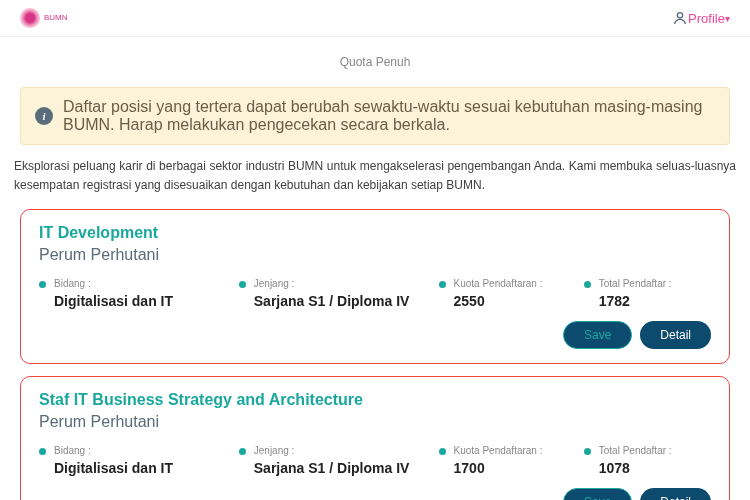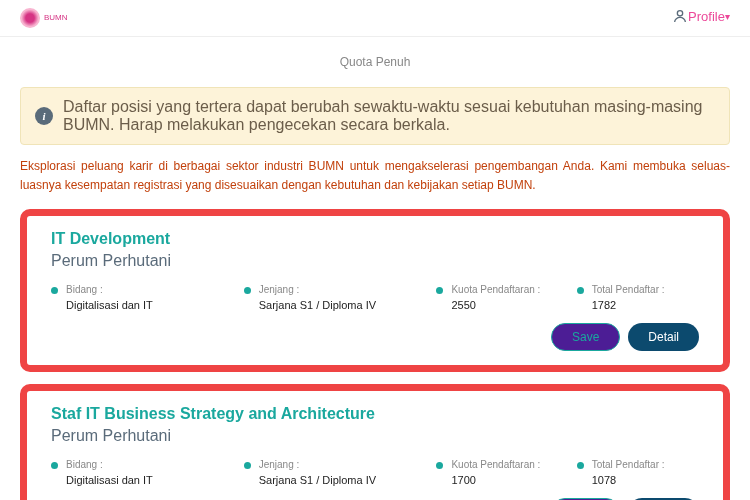--- a/index.html
+++ b/index.html
@@ -4,7 +4,7 @@
 <style>
 *{box-sizing:border-box;margin:0;padding:0;font-family:Arial,Helvetica,sans-serif}
 body{background:#fff;width:750px;height:500px;overflow:hidden}
-.header{display:flex;justify-content:space-between;align-items:flex-start;padding:8px 20px;border-bottom:1px solid #eee}
+.header{display:flex;justify-content:space-between;align-items:center;padding:8px 20px;border-bottom:1px solid #eee}
 .logo{display:flex;align-items:center;gap:4px}
 .logo-icon{width:20px;height:20px;border-radius:50%;background:radial-gradient(circle,#d63384 30%,#f8b4d0 60%)}
 .logo-text{font-size:8px;color:#d63384;line-height:1}

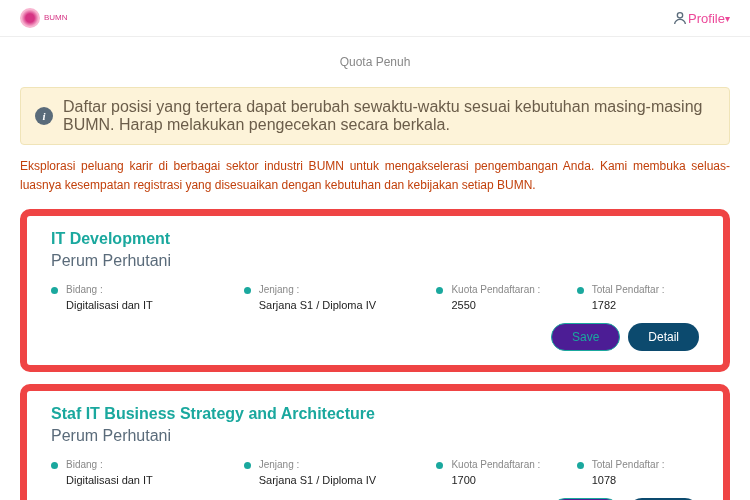--- a/index.html
+++ b/index.html
@@ -15,7 +15,7 @@
 .alert{margin:0 20px 12px;background:#fdf3d9;border:1px solid #f0e4b8;border-radius:4px;padding:10px 14px;display:flex;align-items:center;gap:10px}
 .alert-icon{width:18px;height:18px;border-radius:50%;background:#5a6b7a;color:#fff;display:flex;align-items:center;justify-content:center;font-size:11px;font-weight:bold;font-style:italic;font-family:Georgia,serif;flex-shrink:0}
 .alert-text{font-size:16px;color:#6b5d4a}
-.intro{padding:0 20px 14px;font-size:12px;color:#c2410c;line-height:1.6;text-align:justify}
+.intro{padding:0 14px 14px;font-size:12px;color:#404040;line-height:1.6;text-align:justify}
 .card{margin:0 20px 12px;border:7px solid #ef4444;border-radius:10px;padding:14px 24px}
 .card-title{color:#1aa89e;font-size:16px;font-weight:600;margin-bottom:4px}
 .card-sub{font-size:16px;color:#5a6b7a;margin-bottom:14px}

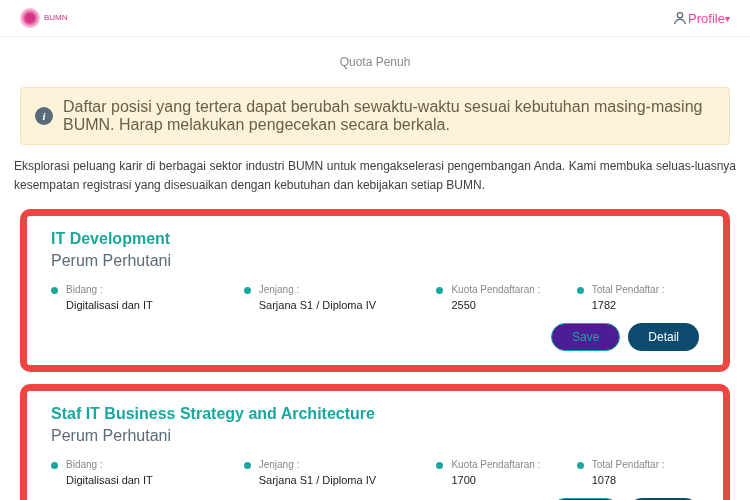--- a/index.html
+++ b/index.html
@@ -16,7 +16,7 @@
 .alert-icon{width:18px;height:18px;border-radius:50%;background:#5a6b7a;color:#fff;display:flex;align-items:center;justify-content:center;font-size:11px;font-weight:bold;font-style:italic;font-family:Georgia,serif;flex-shrink:0}
 .alert-text{font-size:16px;color:#6b5d4a}
 .intro{padding:0 14px 14px;font-size:12px;color:#404040;line-height:1.6;text-align:justify}
-.card{margin:0 20px 12px;border:7px solid #ef4444;border-radius:10px;padding:14px 24px}
+.card{margin:0 20px 12px;border:1px solid #ef4444;border-radius:10px;padding:14px 18px}
 .card-title{color:#1aa89e;font-size:16px;font-weight:600;margin-bottom:4px}
 .card-sub{font-size:16px;color:#5a6b7a;margin-bottom:14px}
 .card-row{display:flex;gap:18px}

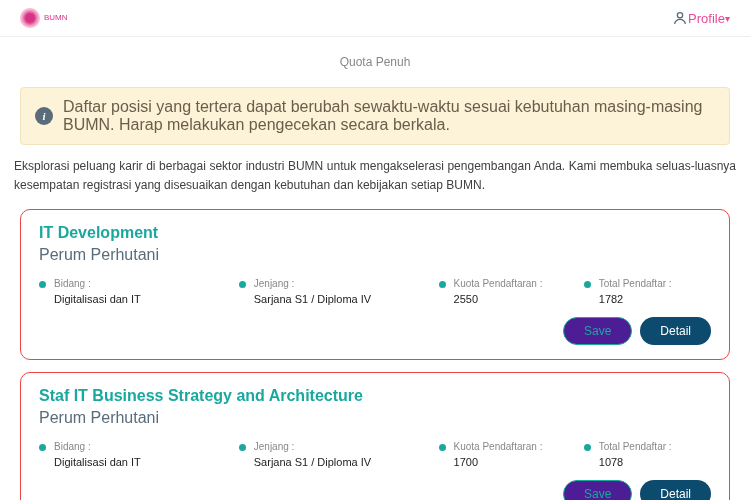--- a/index.html
+++ b/index.html
@@ -24,7 +24,7 @@
 .field.narrow{flex:0.7}
 .dot{width:7px;height:7px;border-radius:50%;background:#1aa89e;margin-top:3px;flex-shrink:0}
 .field-label{font-size:10px;color:#888;margin-bottom:4px}
-.field-value{font-size:11px;color:#222;font-weight:400}
+.field-value{font-size:14px;color:#222;font-weight:700}
 .card-actions{display:flex;justify-content:flex-end;gap:8px;margin-top:12px}
 .btn{padding:6px 20px;font-size:12px;border-radius:18px;cursor:pointer;border:none}
 .btn-outline{background:#4c1d95;border:1.5px solid #1aa89e;color:#1aa89e}

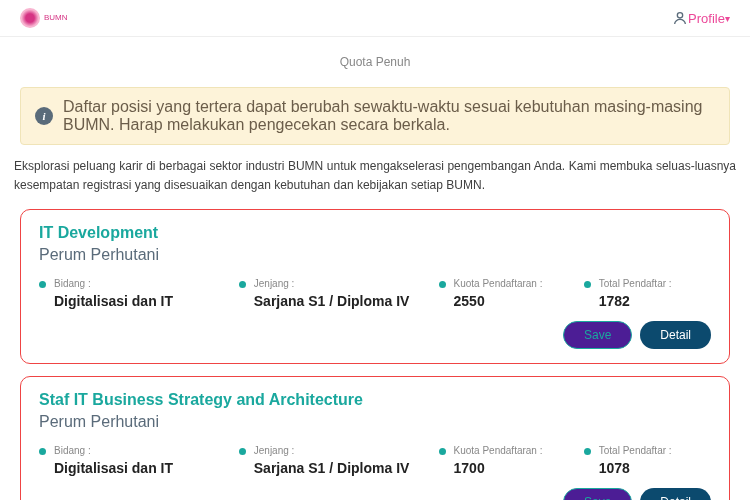--- a/index.html
+++ b/index.html
@@ -27,7 +27,7 @@
 .field-value{font-size:14px;color:#222;font-weight:700}
 .card-actions{display:flex;justify-content:flex-end;gap:8px;margin-top:12px}
 .btn{padding:6px 20px;font-size:12px;border-radius:18px;cursor:pointer;border:none}
-.btn-outline{background:#4c1d95;border:1.5px solid #1aa89e;color:#1aa89e}
+.btn-outline{background:#0c4a6e;border:1.5px solid #1aa89e;color:#1aa89e}
 .btn-solid{background:#0c4a6e;color:#fff}
 .chev{font-size:10px}
 </style>

